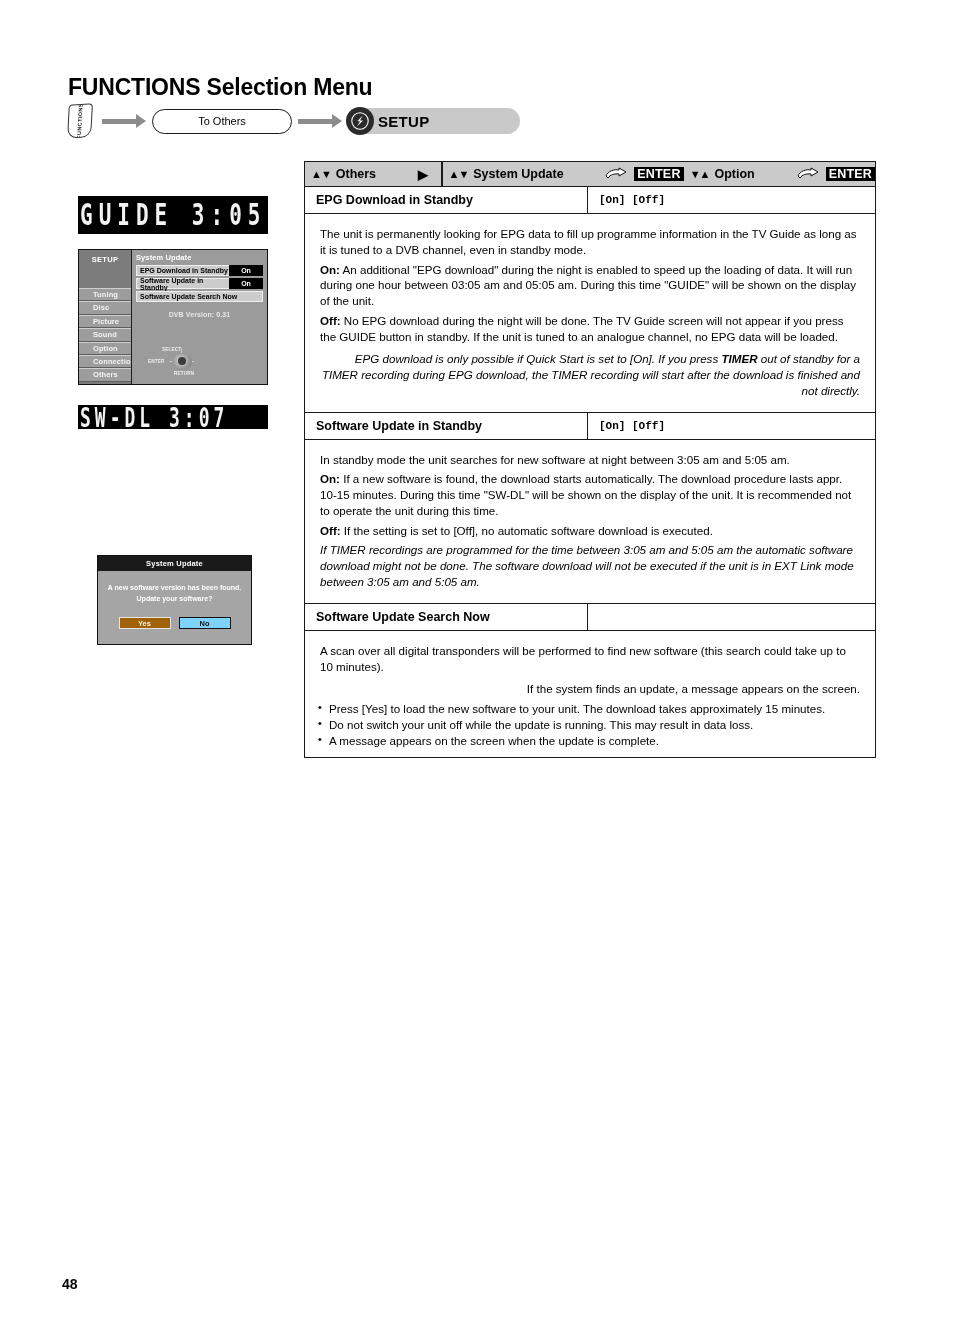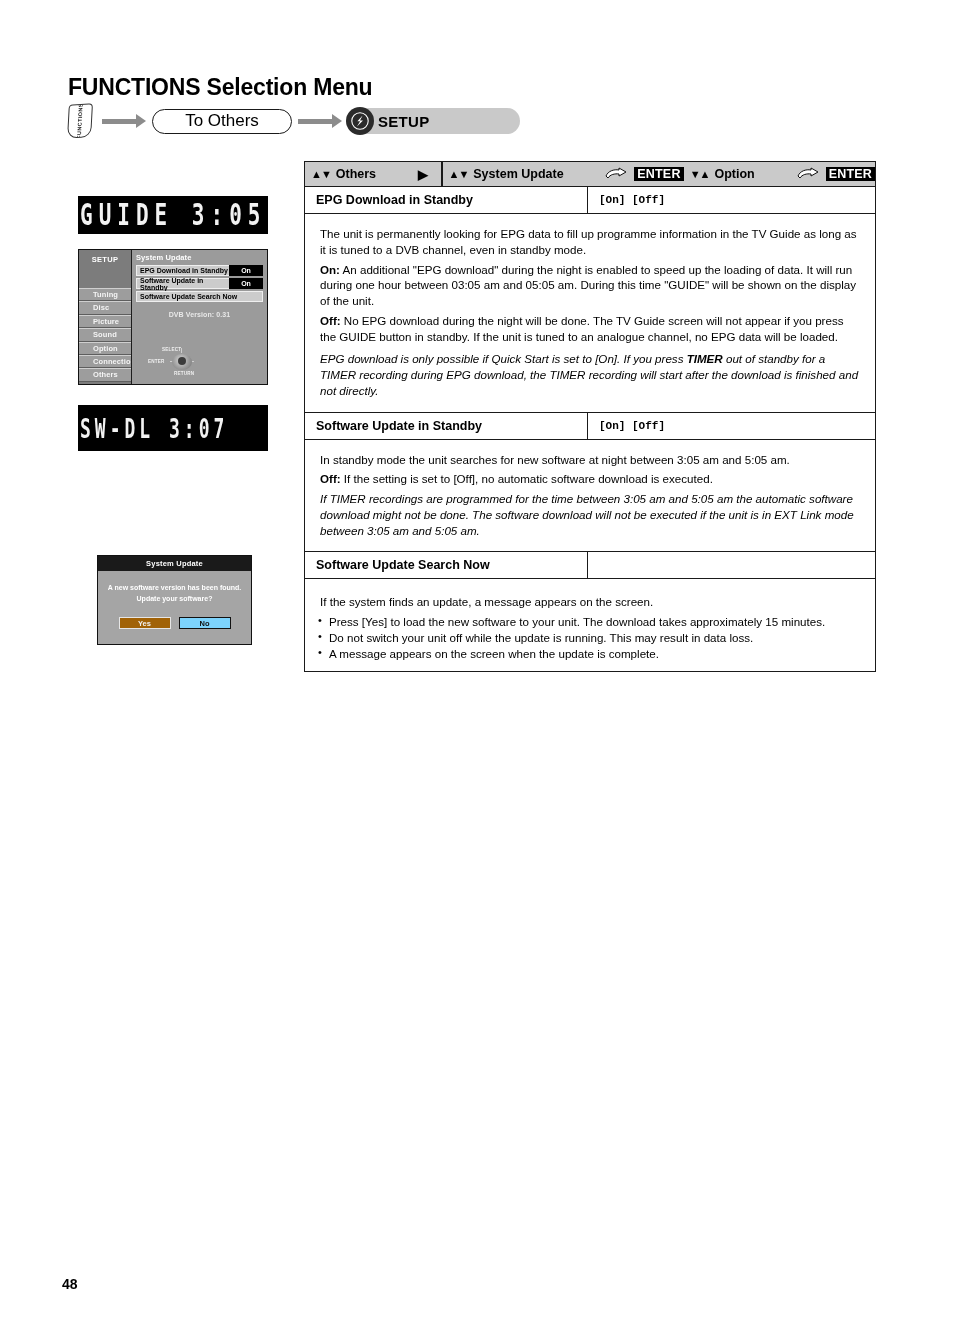--- a/index.html
+++ b/index.html
@@ -56,7 +56,7 @@
     height:25px;
     min-width:140px;
     display:flex; align-items:center; justify-content:center;
-    font-size:17px;
+    font-size:11px;
     padding:0 18px;
     background:#fff;
   }

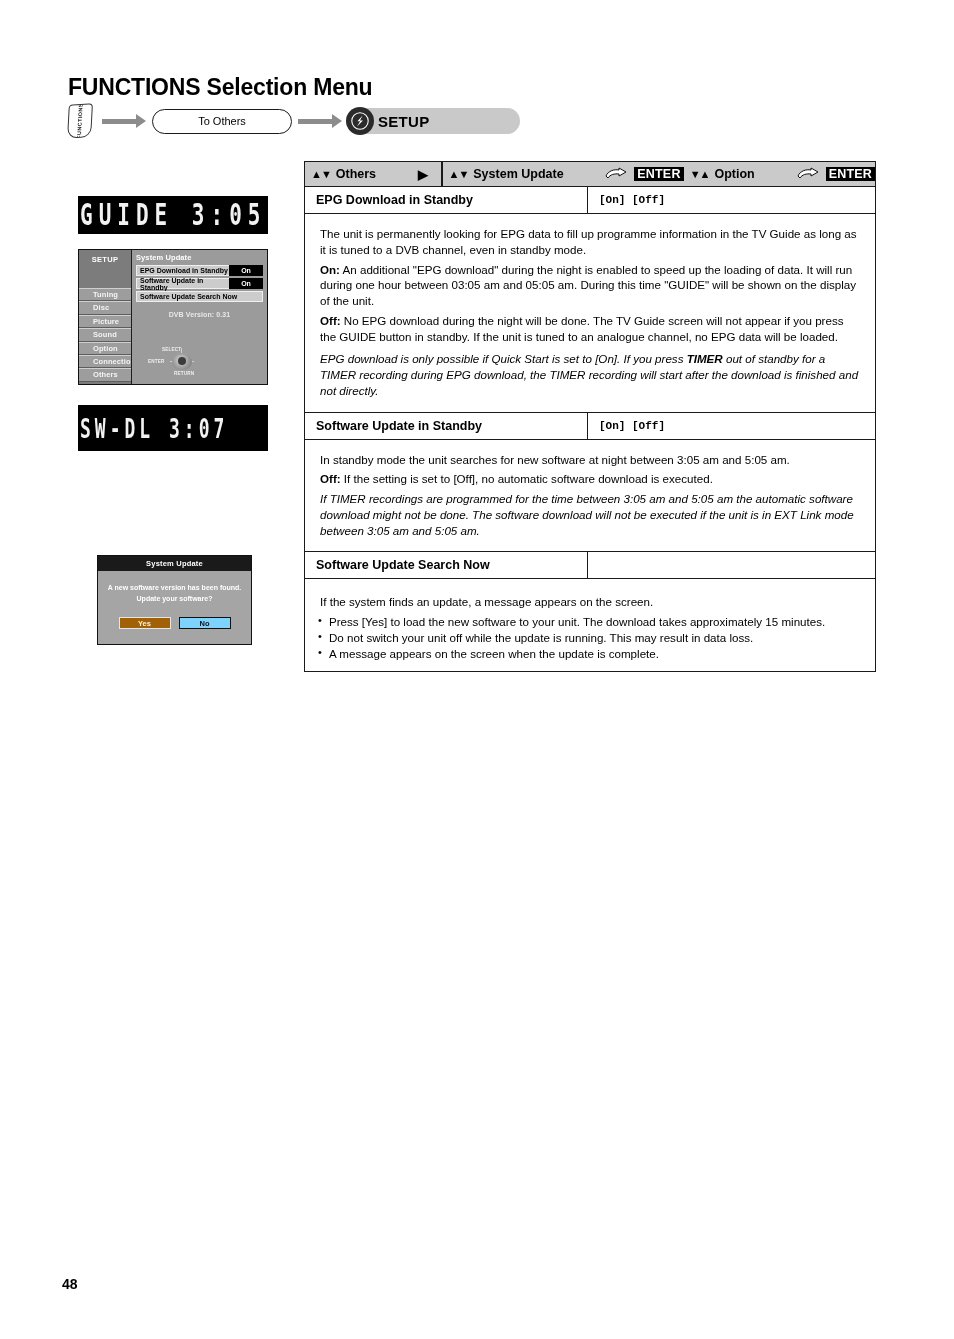--- a/index.html
+++ b/index.html
@@ -291,7 +291,7 @@
   }
   .sect-body p { margin:4px; }
   .sect-body p + p { margin-top:0px; }
-  .sect-body p.gap { margin-top:7px; }
+  .sect-body p.gap { margin-top:7px;text-align:right; }
   .sect-body .ital { font-style:italic; }
   .sect-body b { font-weight:bold; }
   .bullets { margin:0; padding:0; list-style:none; }

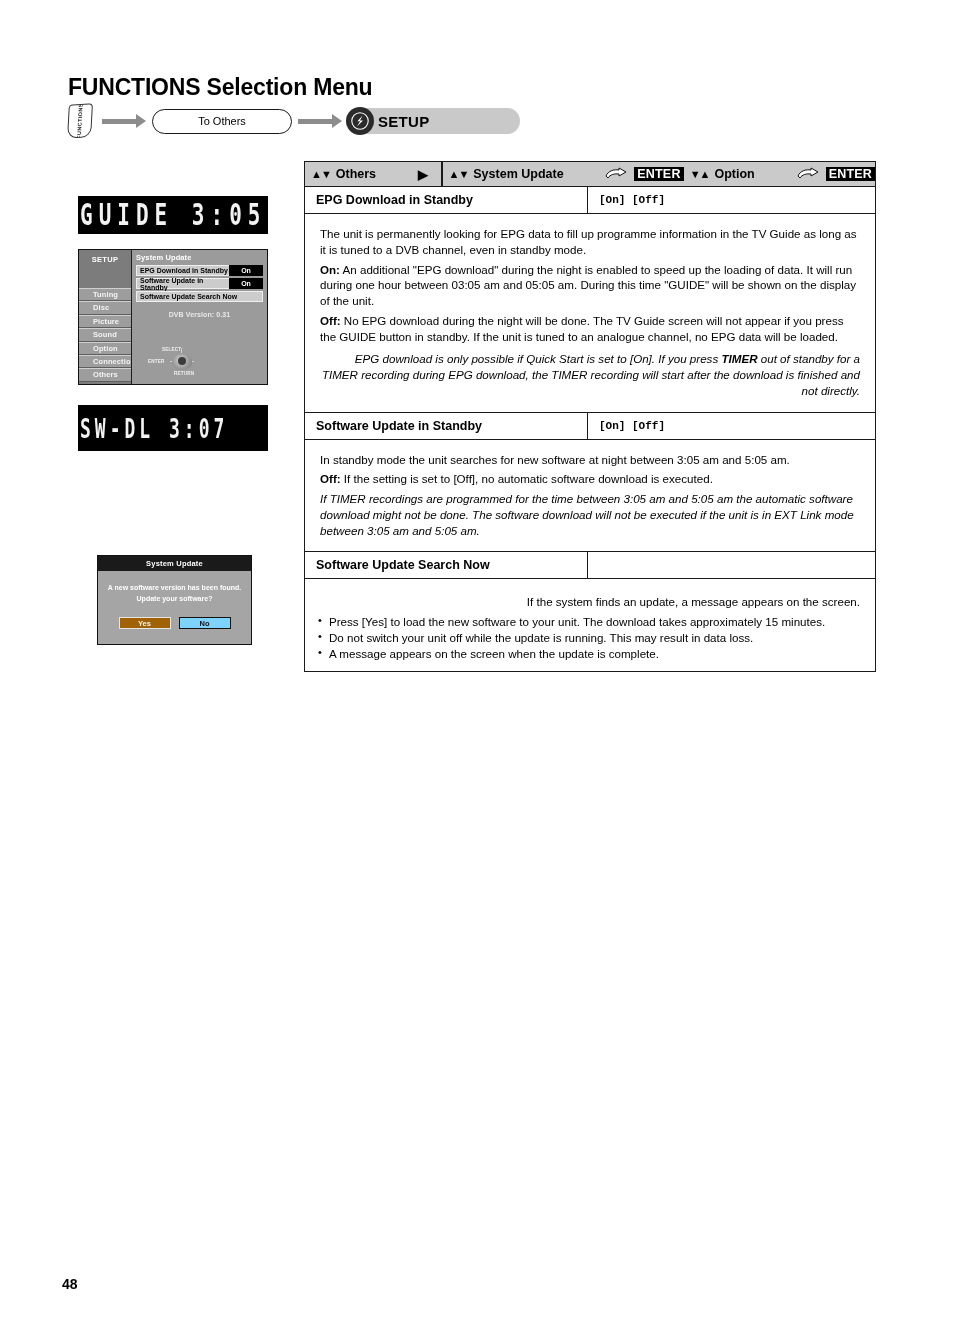--- a/index.html
+++ b/index.html
@@ -96,7 +96,7 @@
   }
   #led-guide { left:78px; top:196px; width:190px; height:38px; }
   #led-guide .led-text { font-size:21px; }
-  #led-swdl { left:78px; top:405px; width:190px; height:46px; }
+  #led-swdl { left:78px; top:405px; width:190px; height:24px; }
   #led-swdl .led-text { font-size:18px; letter-spacing:4px; }
 
   

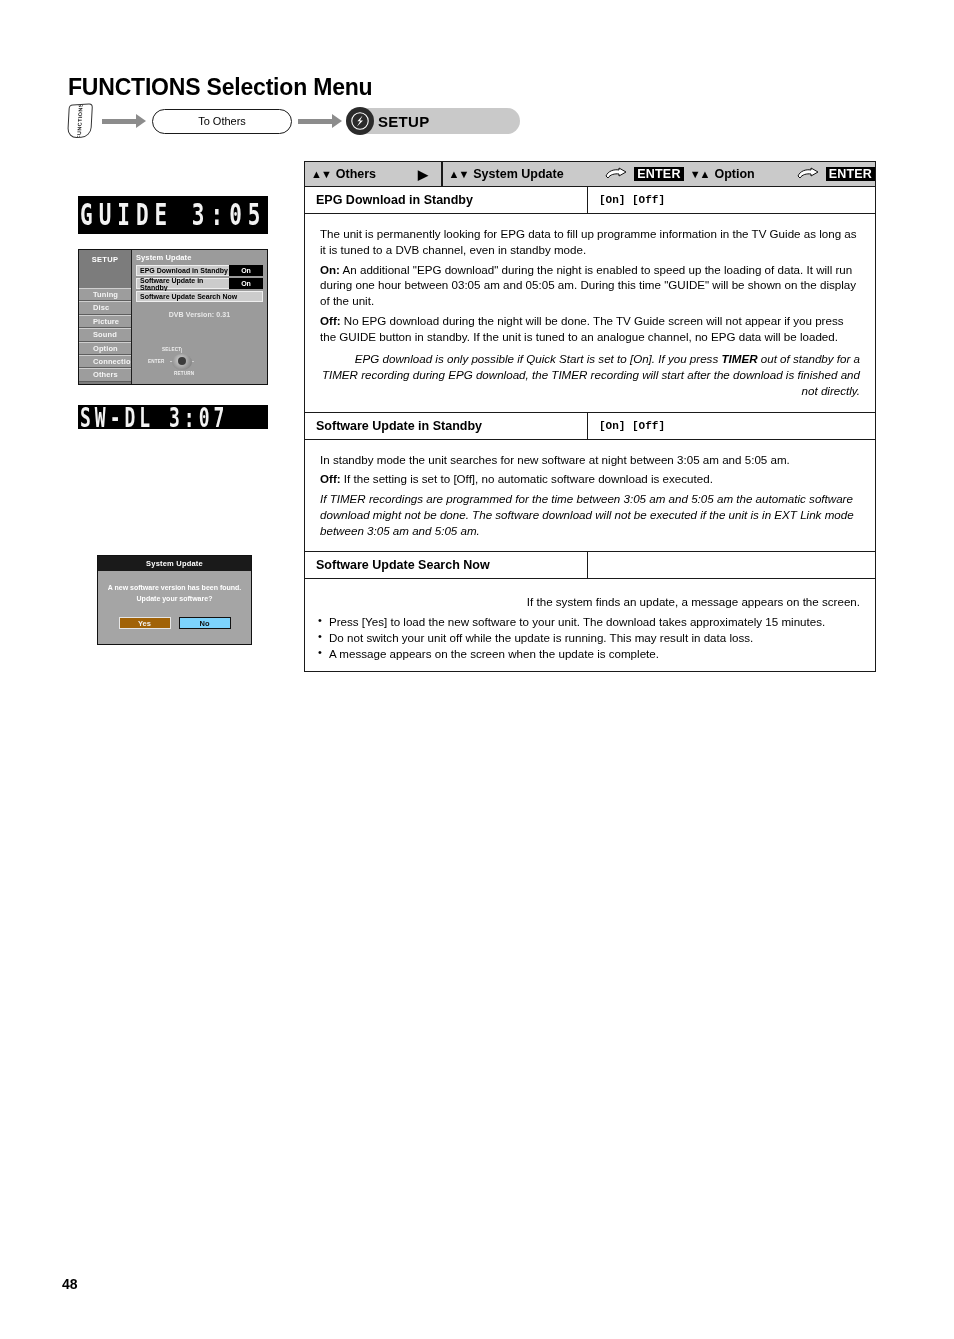--- a/index.html
+++ b/index.html
@@ -460,6 +460,7 @@
       </div>
       <div class="sect-body">
         <p>In standby mode the unit searches for new software at night between 3:05 am and 5:05 am.</p>
+        <p><b>On:</b> If a new software is found, the download starts automatically. The download procedure lasts appr. 10-15 minutes. During this time "SW-DL" will be shown on the display of the unit. It is recommended not to operate the unit during this time.</p>
         <p><b>Off:</b> If the setting is set to [Off], no automatic software download is executed.</p>
         <p class="ital">If TIMER recordings are programmed for the time between 3:05 am and 5:05 am the automatic software download might not be done. The software download will not be executed if the unit is in EXT Link mode between 3:05 am and 5:05 am.</p>
       </div>

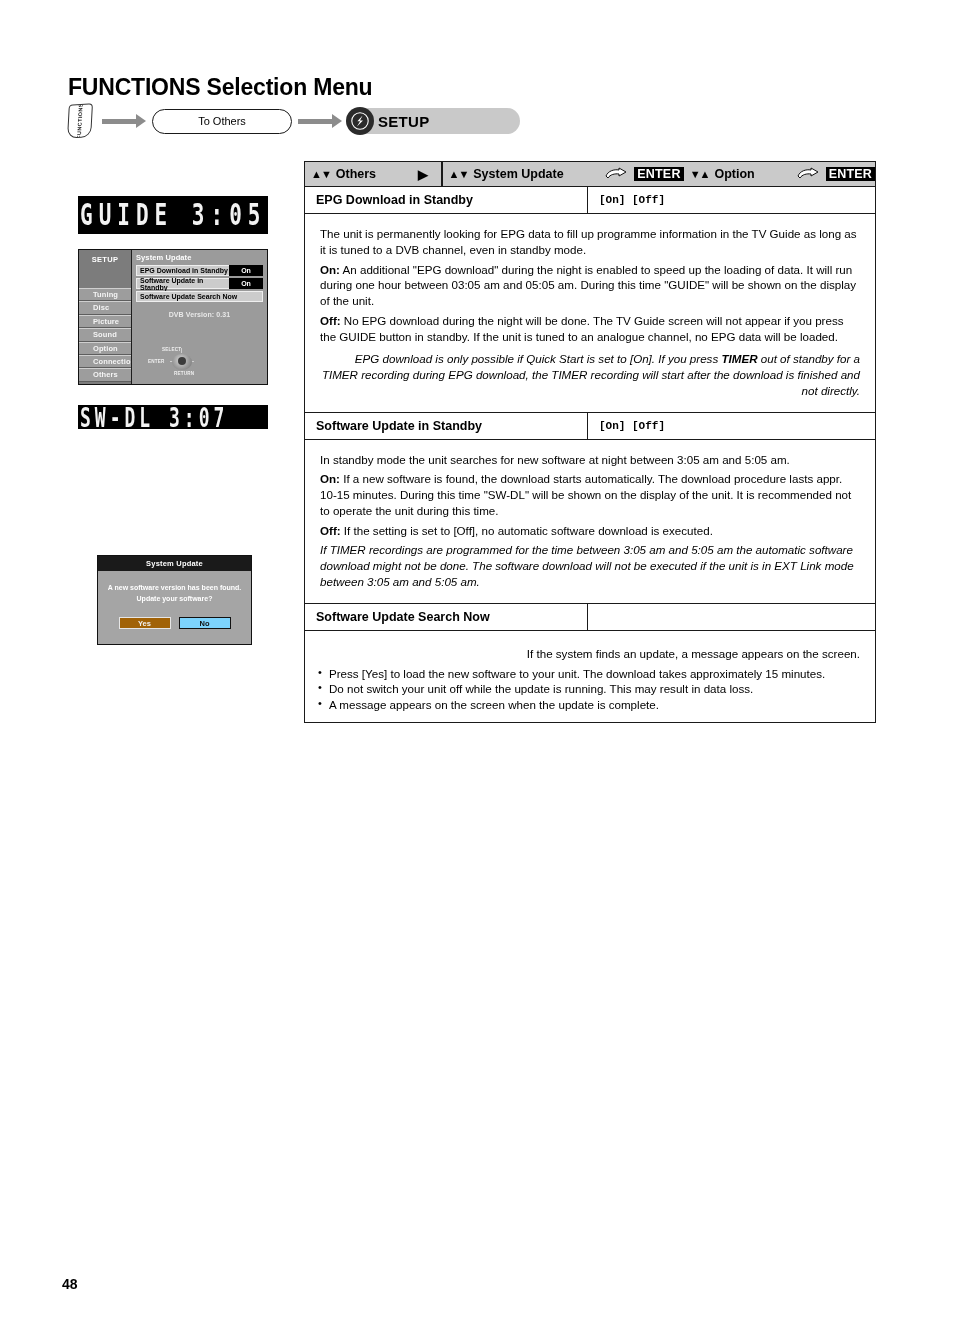--- a/index.html
+++ b/index.html
@@ -472,6 +472,7 @@
         <div class="opts"></div>
       </div>
       <div class="sect-body">
+        <p>A scan over all digital transponders will be performed to find new software (this search could take up to 10 minutes).</p>
         <p class="gap">If the system finds an update, a message appears on the screen.</p>
         <ul class="bullets">
           <li>Press [Yes] to load the new software to your unit. The download takes approximately 15 minutes.</li>

